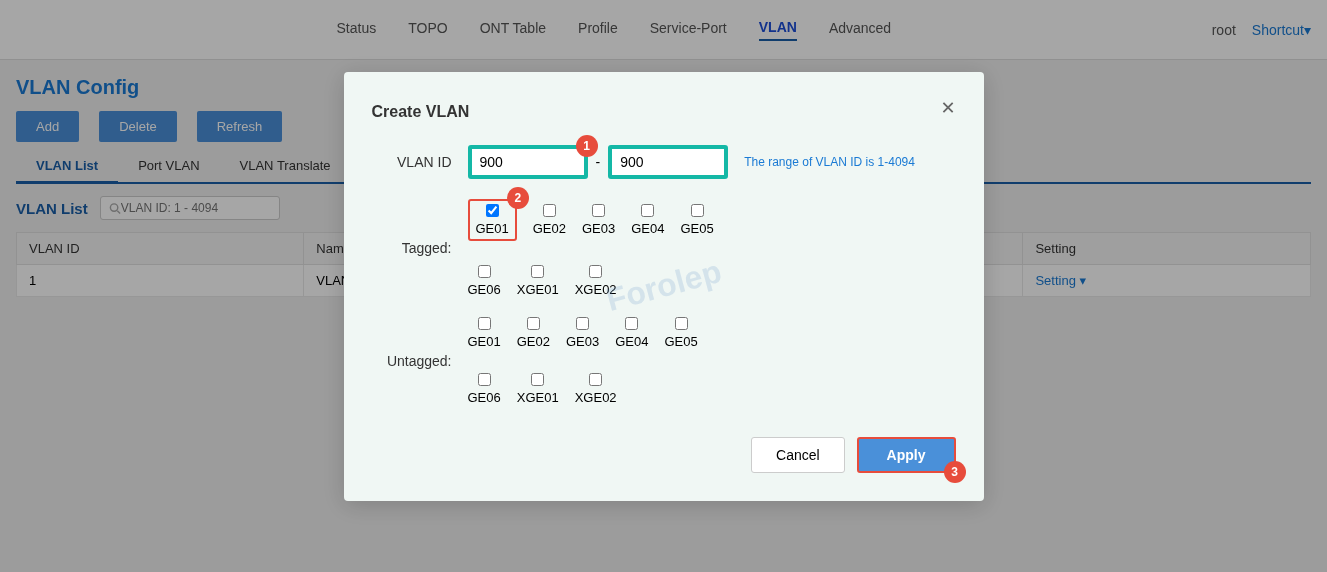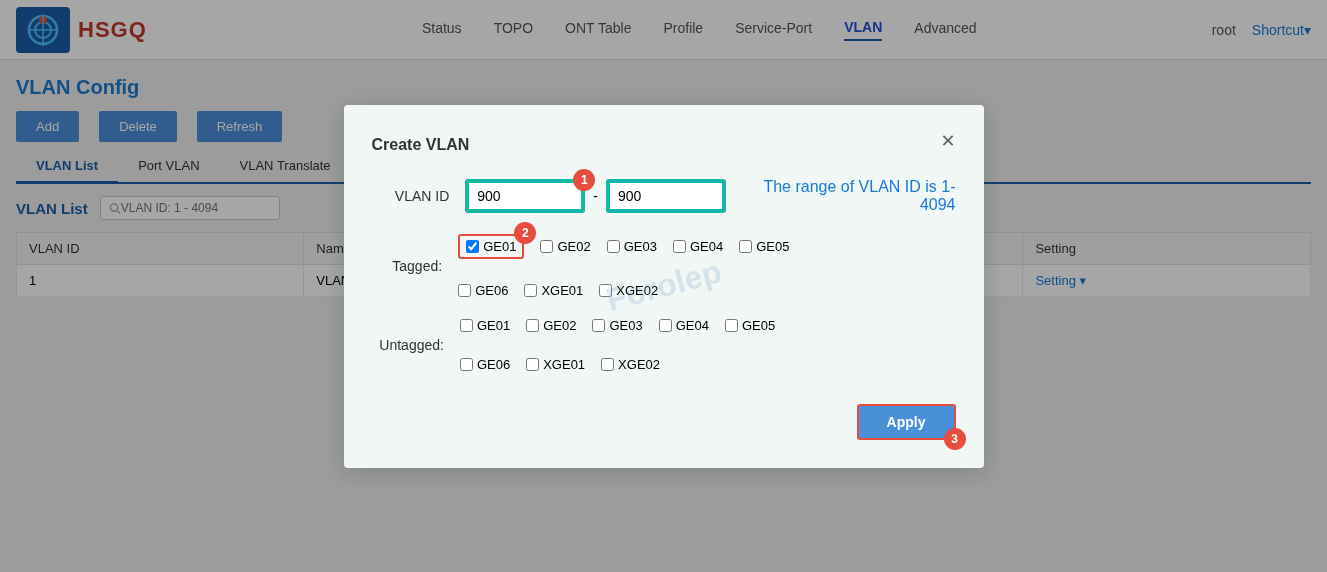--- a/index.html
+++ b/index.html
@@ -268,18 +268,6 @@
 <body>
 
 <div class="top-nav">
-  <div class="logo-area">
-    <div class="logo-box">
-      <svg viewBox="0 0 40 36" xmlns="http://www.w3.org/2000/svg">
-        <circle cx="20" cy="18" r="14" fill="none" stroke="#4fc3f7" stroke-width="2.5"></circle>
-        <circle cx="20" cy="18" r="8" fill="none" stroke="#4fc3f7" stroke-width="2"></circle>
-        <circle cx="20" cy="8" r="4" fill="#e74c3c"></circle>
-        <line x1="20" y1="4" x2="20" y2="34" stroke="#4fc3f7" stroke-width="1.5"></line>
-        <line x1="6" y1="18" x2="34" y2="18" stroke="#4fc3f7" stroke-width="1.5"></line>
-      </svg>
-    </div>
-    <span class="logo-text">HSGQ</span>
-  </div>
 
   <div class="nav-links">
     <span class="nav-link">Status</span>

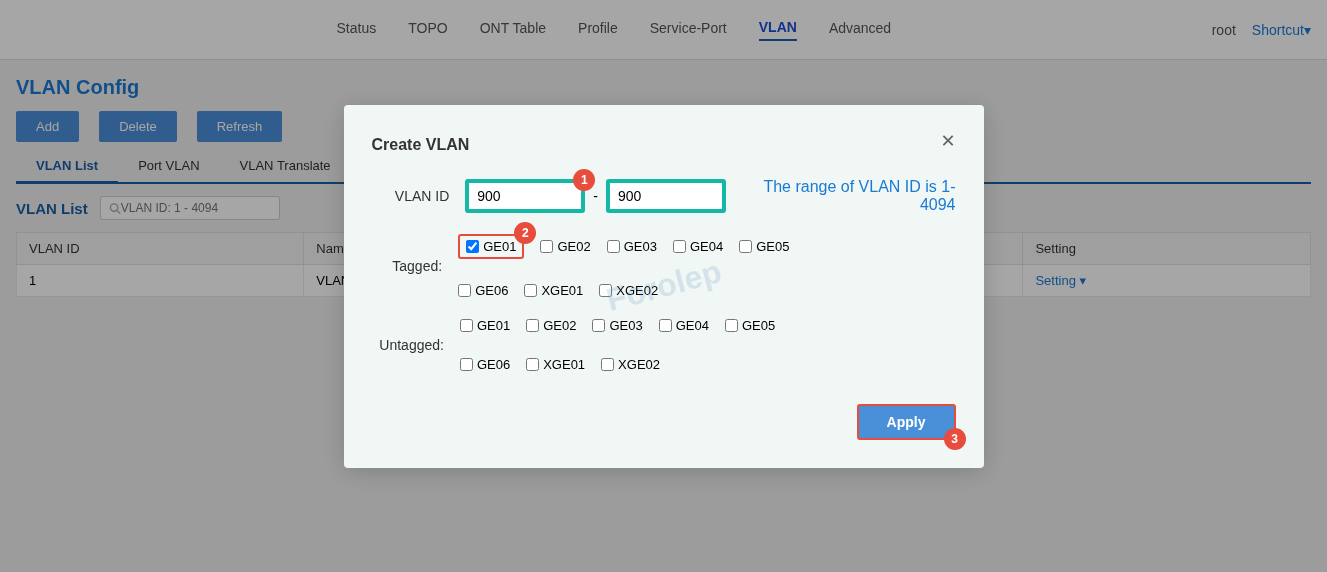--- a/index.html
+++ b/index.html
@@ -182,7 +182,7 @@
       outline: none;
     }
     .vlan-id-input.highlighted { border: 4px solid #14b8a6; }
-    .vlan-range-hint { color: #1a7ad4; font-size: 16px; margin-left: 8px; text-align: right; }
+    .vlan-range-hint { color: #1a7ad4; font-size: 12px; margin-left: 8px; text-align: right; }
 
     .checkbox-group {
       display: flex;

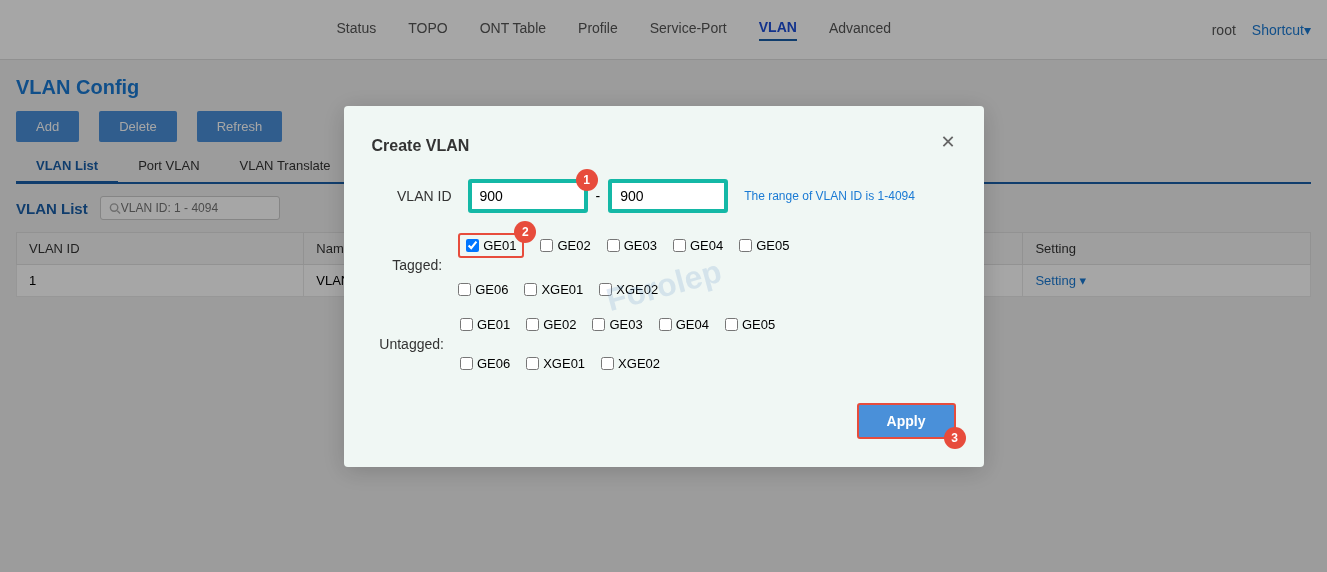--- a/index.html
+++ b/index.html
@@ -195,6 +195,7 @@
       align-items: center;
       gap: 4px;
       font-size: 13px;
+      flex-direction: column;
     }
     .checkbox-item input[type="checkbox"] { cursor: pointer; }
     .checkbox-item.highlighted-item {

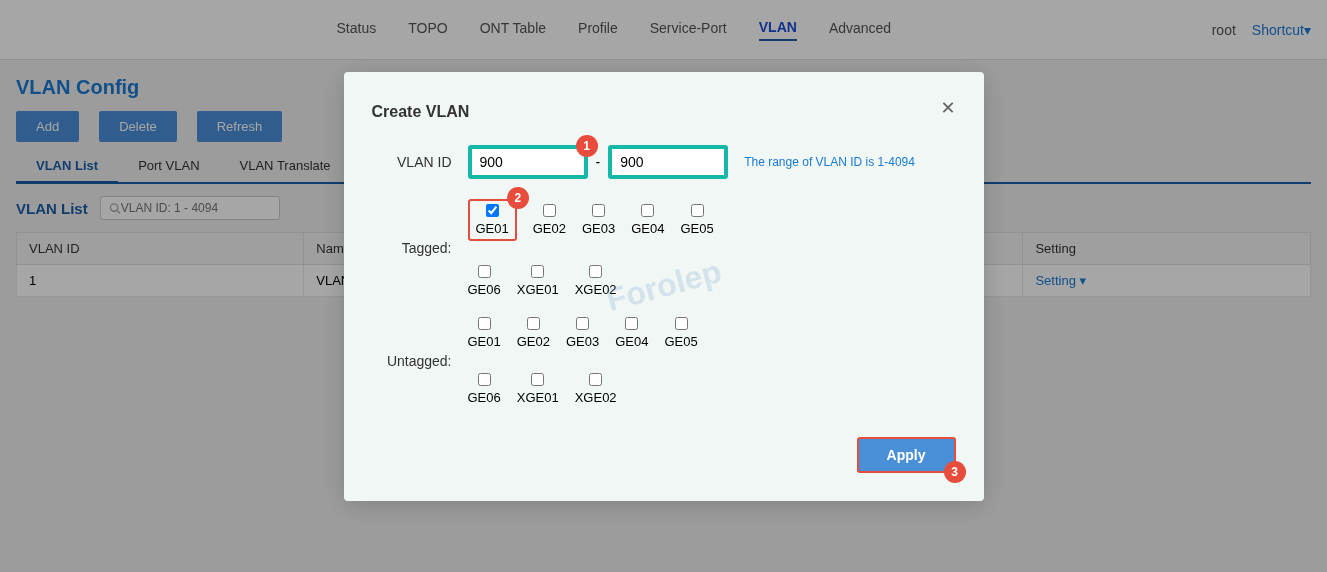--- a/index.html
+++ b/index.html
@@ -445,6 +445,7 @@
     </div>
 
     <div class="modal-footer">
+      <button class="btn-cancel">Cancel</button>
       <div class="apply-wrapper">
         <button class="btn-apply highlighted">Apply</button>
         <span class="step-badge badge-3">3</span>

